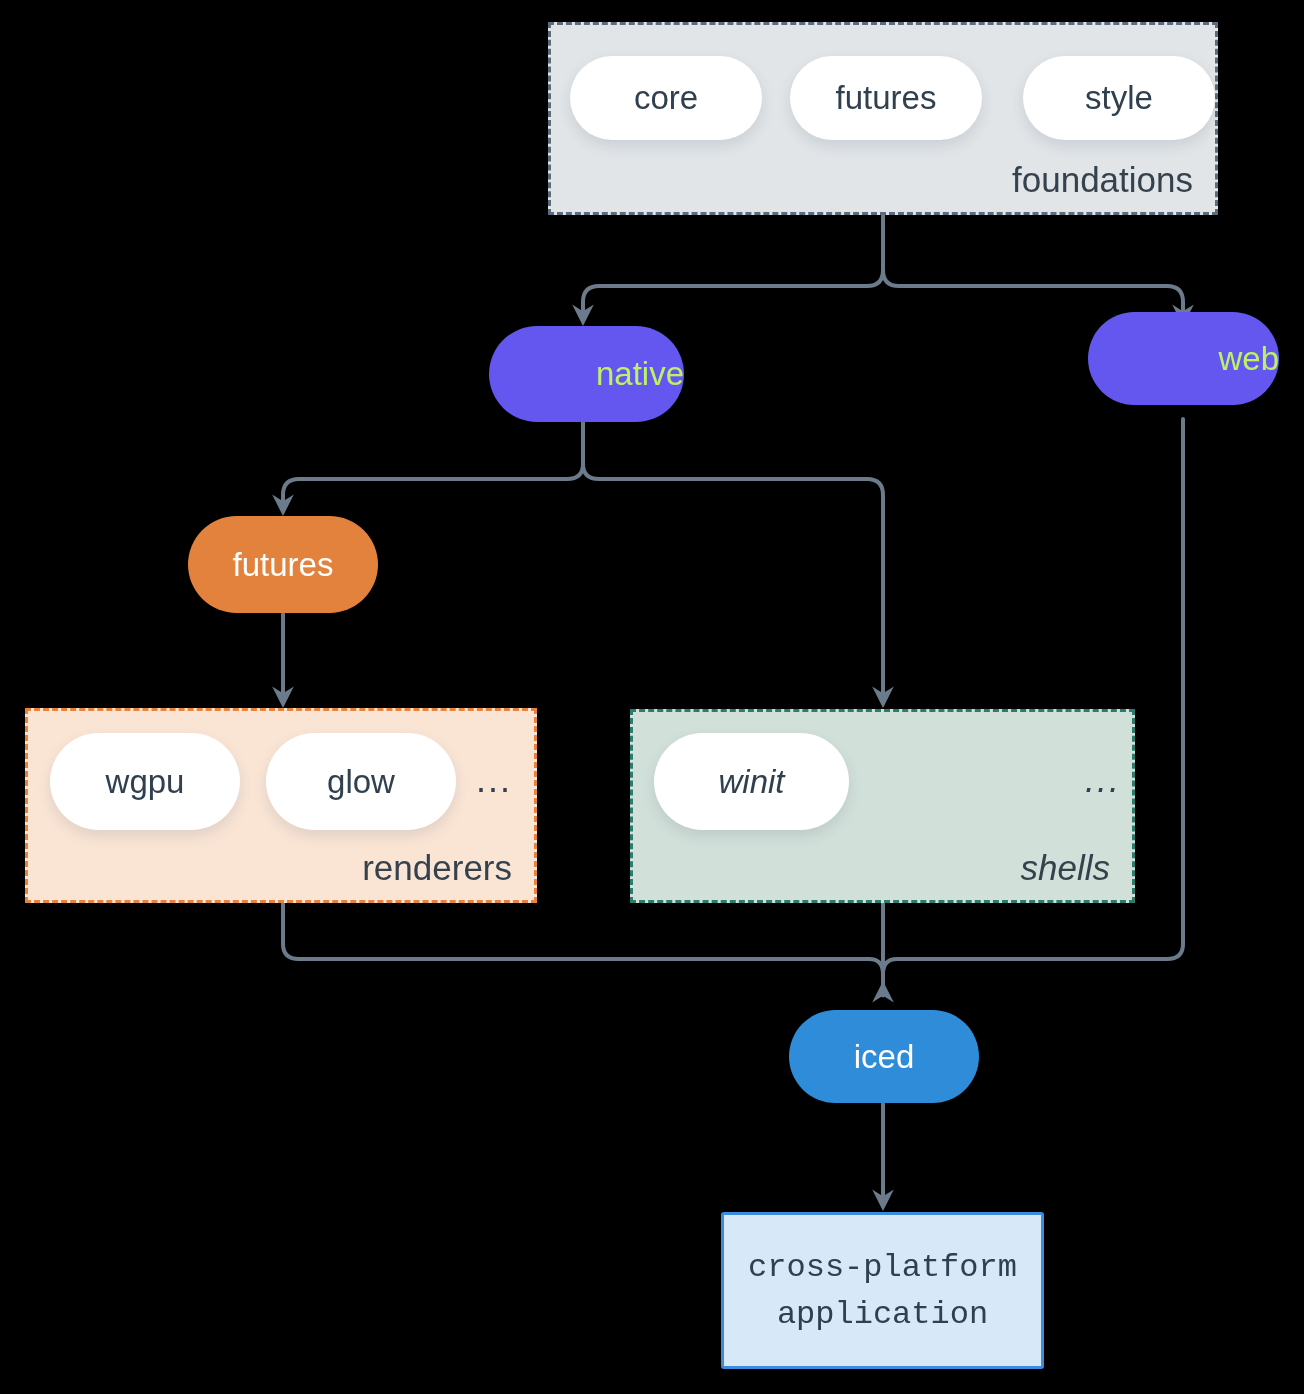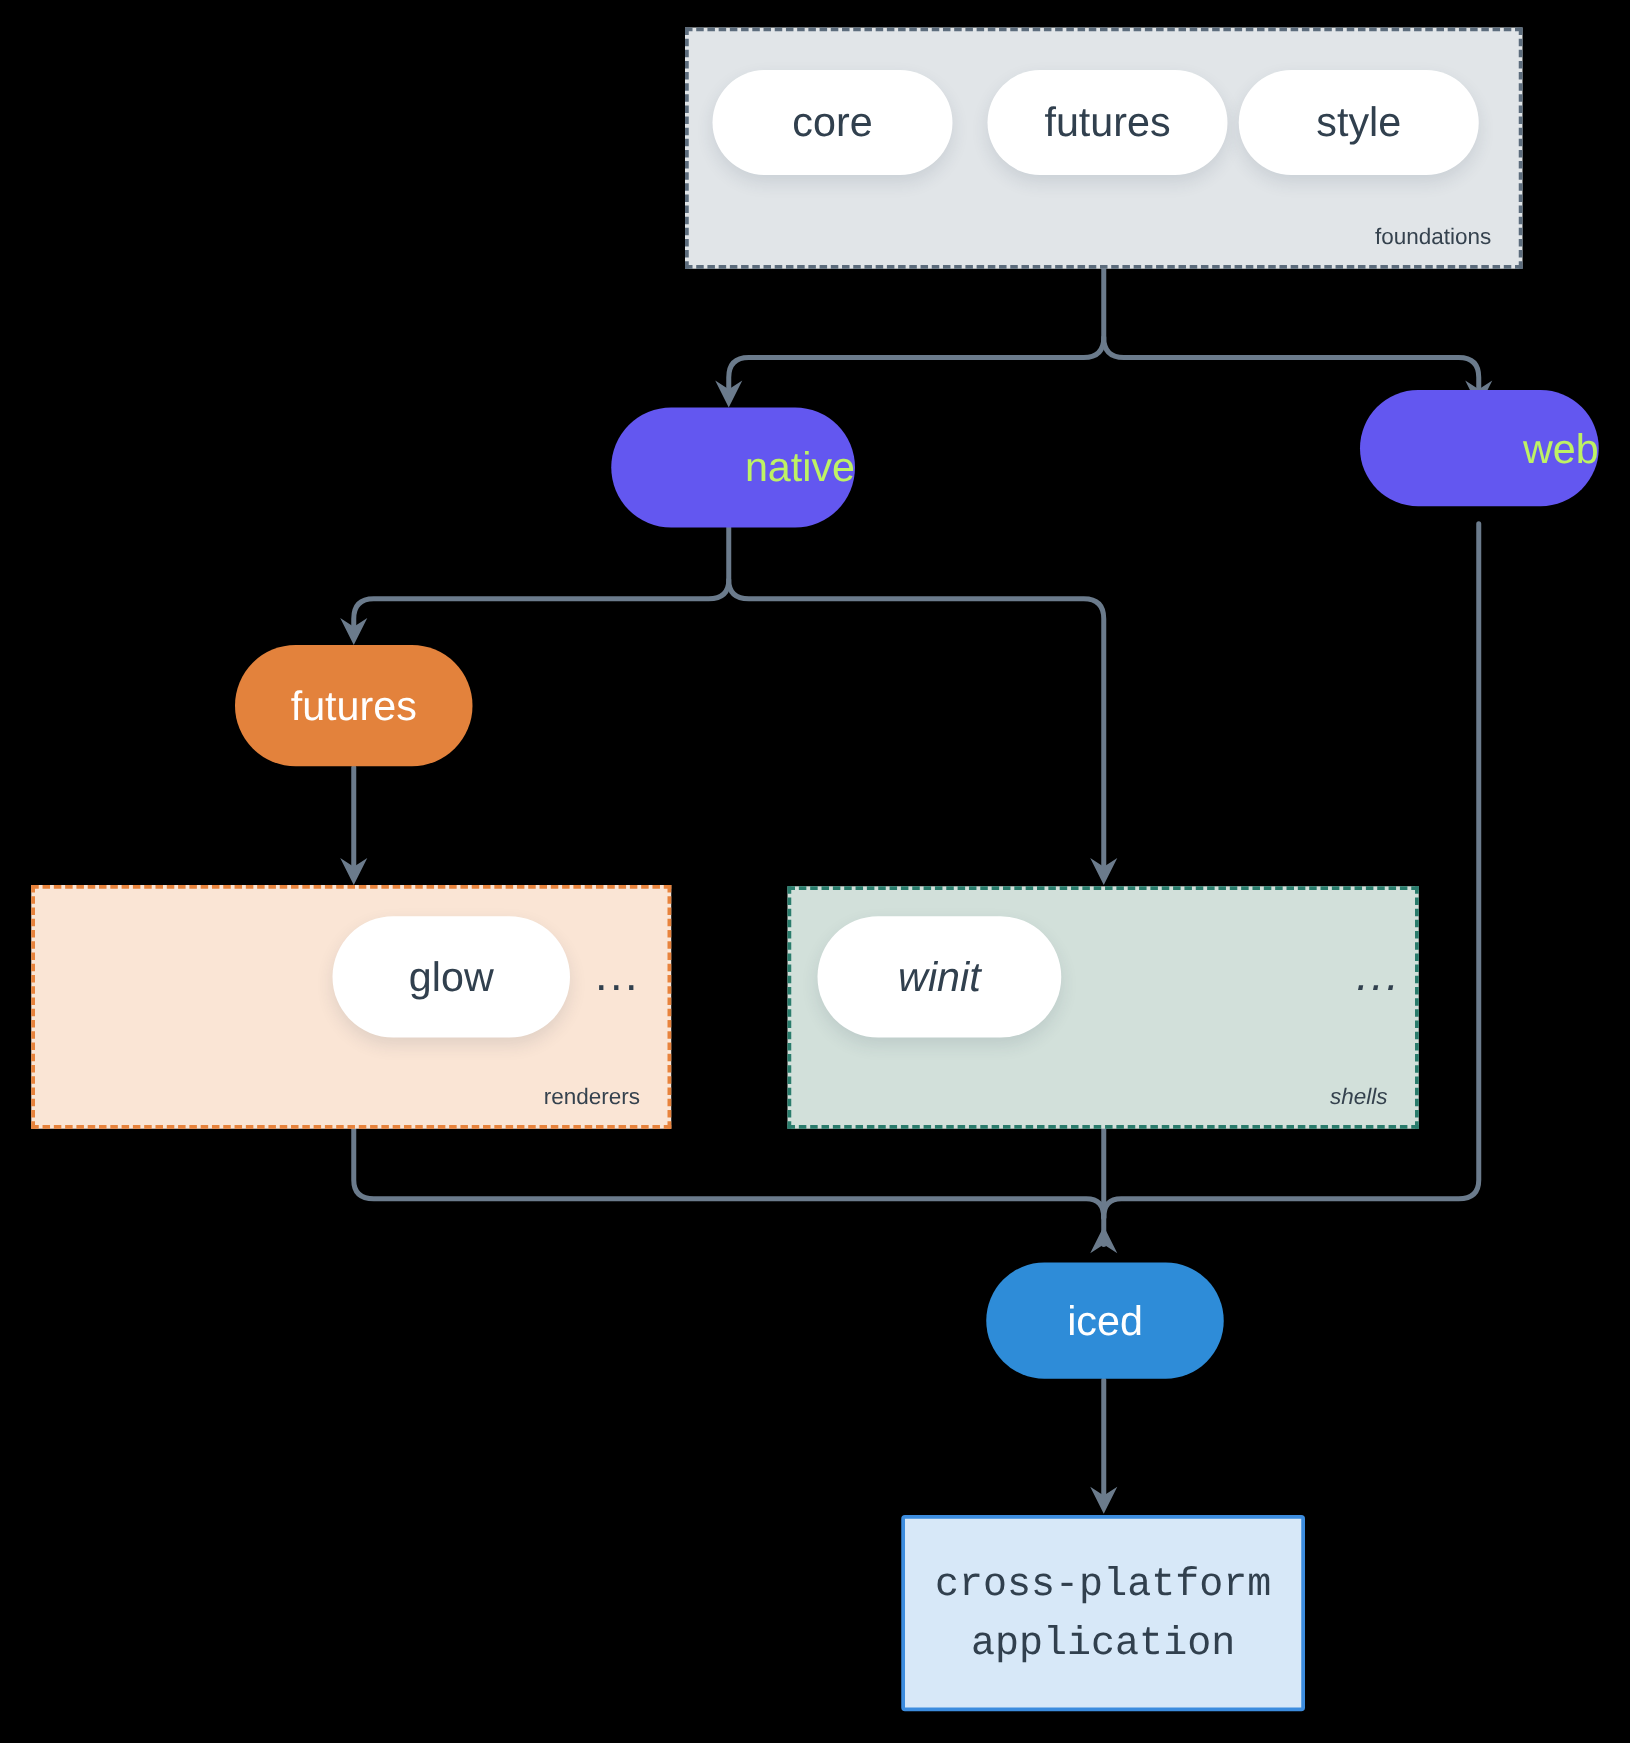--- a/index.html
+++ b/index.html
@@ -88,7 +88,7 @@
     <div class="pill white" style="left:239px;top:31px;width:192px;height:84px">
       <span>futures</span>
     </div>
-    <div class="pill white" style="left:440px;top:31px;width:192px;height:84px">
+    <div class="pill white" style="left:472px;top:31px;width:192px;height:84px">
       <span>style</span>
     </div>
     <div class="group-label">foundations</div>

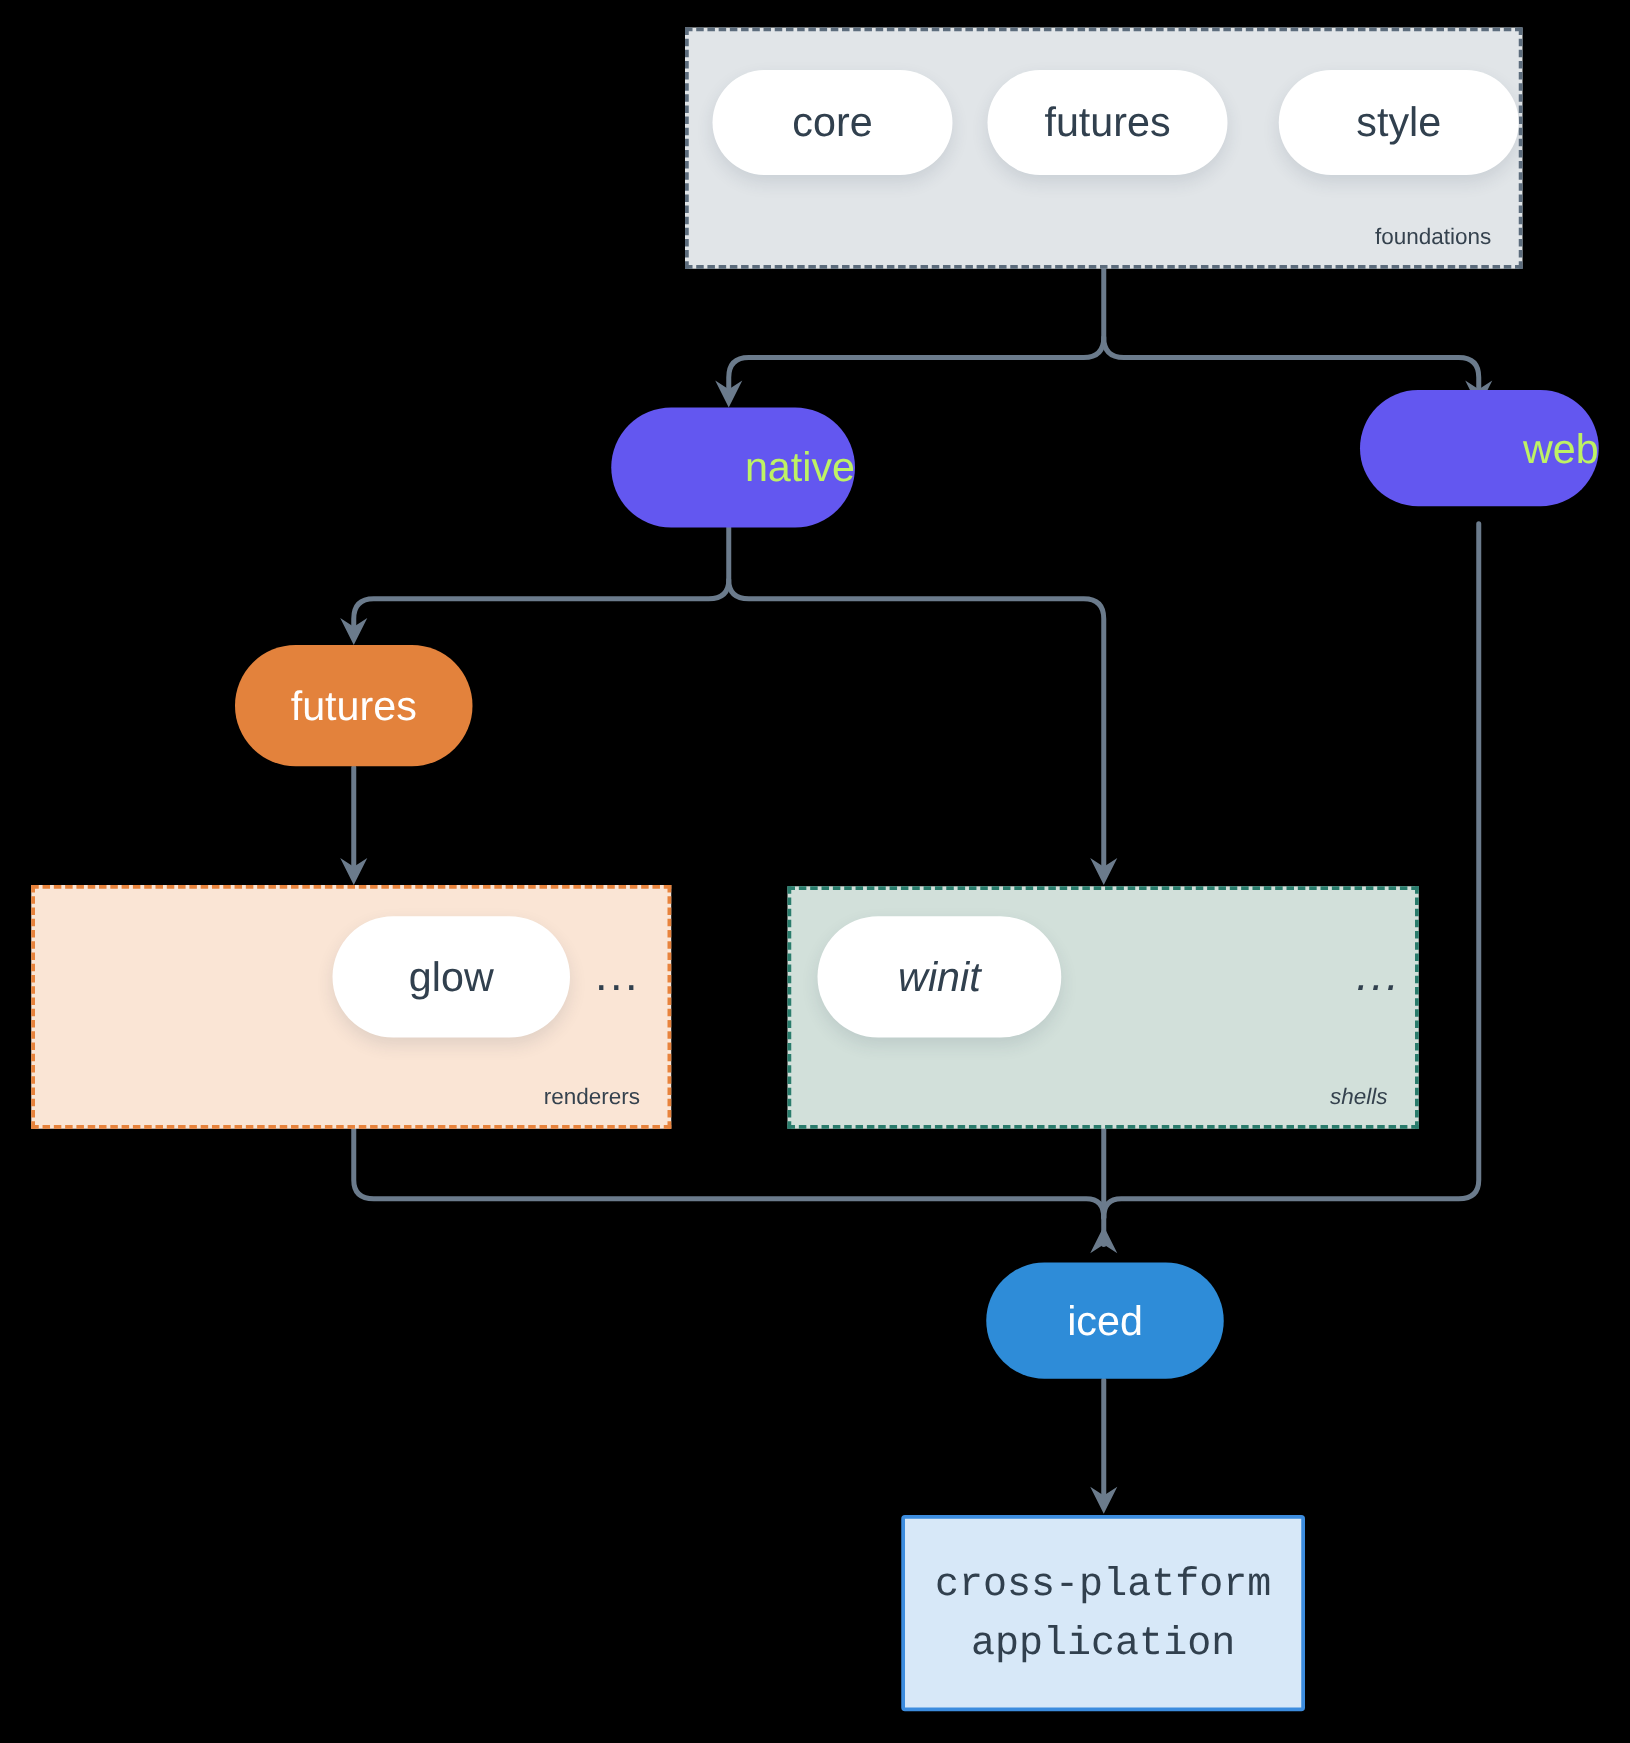--- a/index.html
+++ b/index.html
@@ -28,7 +28,7 @@
   }
   .group-label{
     position:absolute;right:22px;bottom:12px;
-    font-size:18px;color:#35424E;
+    font-size:35px;color:#35424E;
   }
 
   

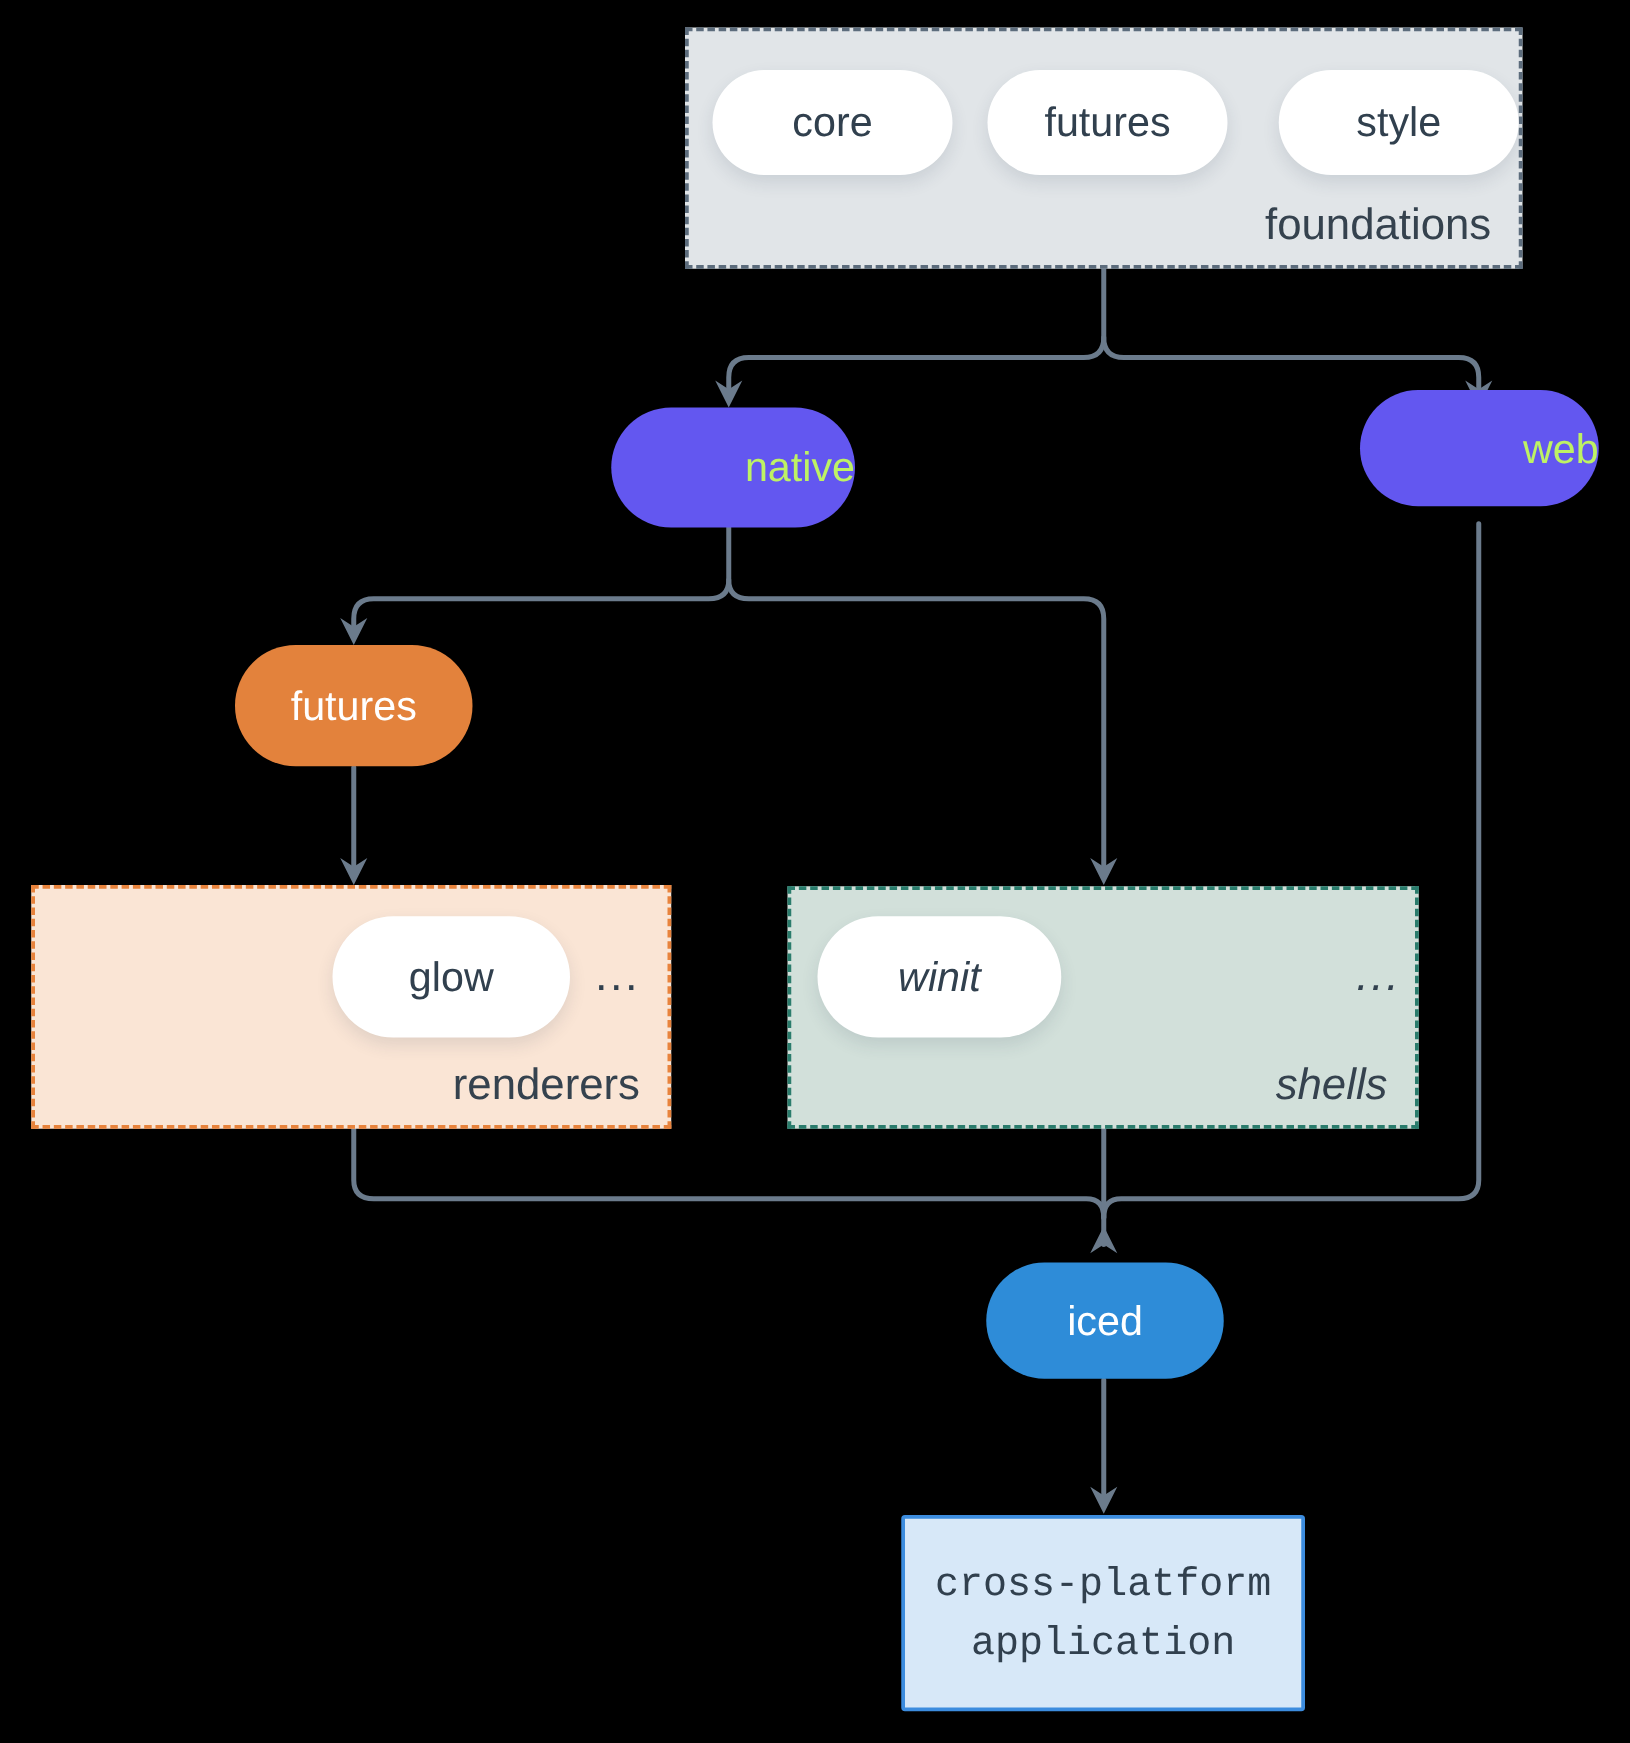--- a/index.html
+++ b/index.html
@@ -106,6 +106,9 @@
   </div>
 
   <div class="group group-renderers">
+    <div class="pill white" style="left:22px;top:22px;width:190px;height:97px">
+      <span>wgpu</span>
+    </div>
     <div class="pill white" style="left:238px;top:22px;width:190px;height:97px">
       <span>glow</span>
     </div>

